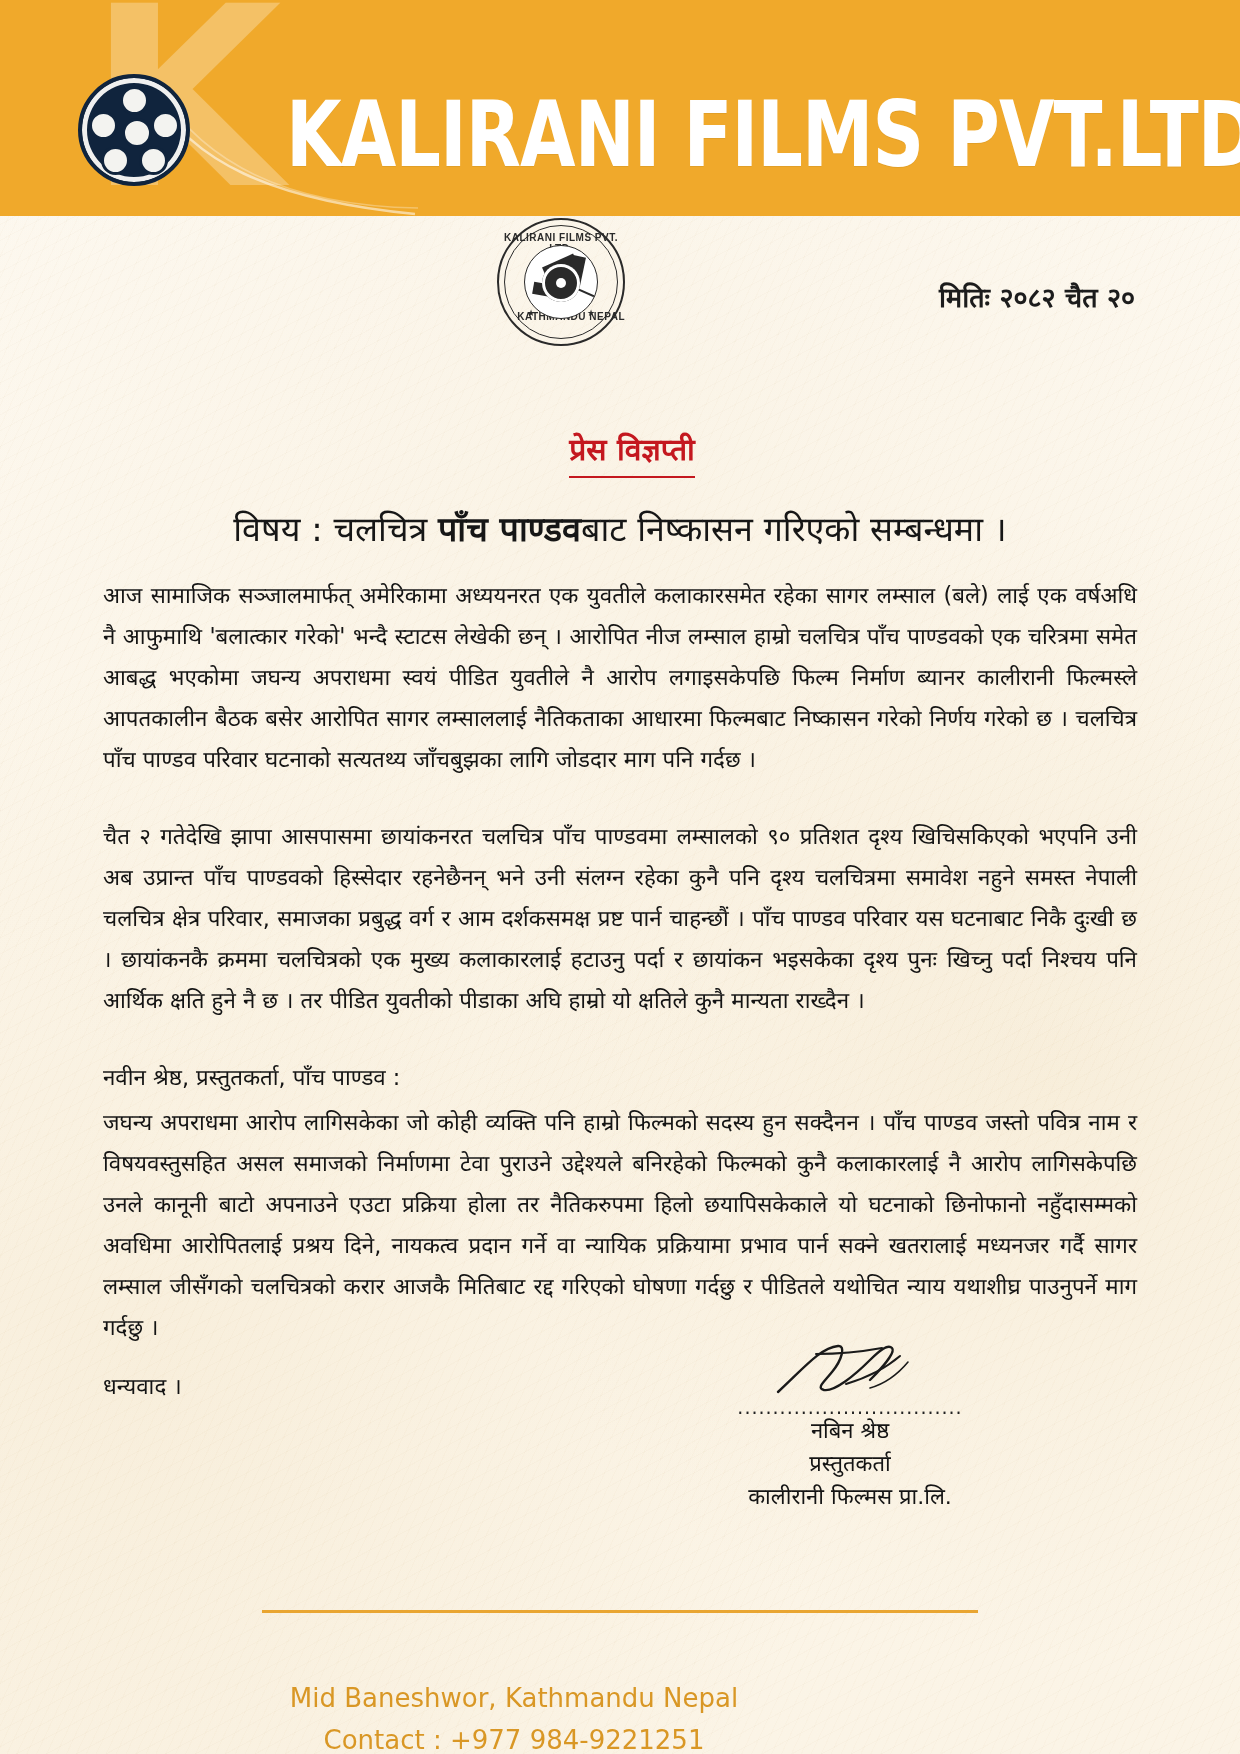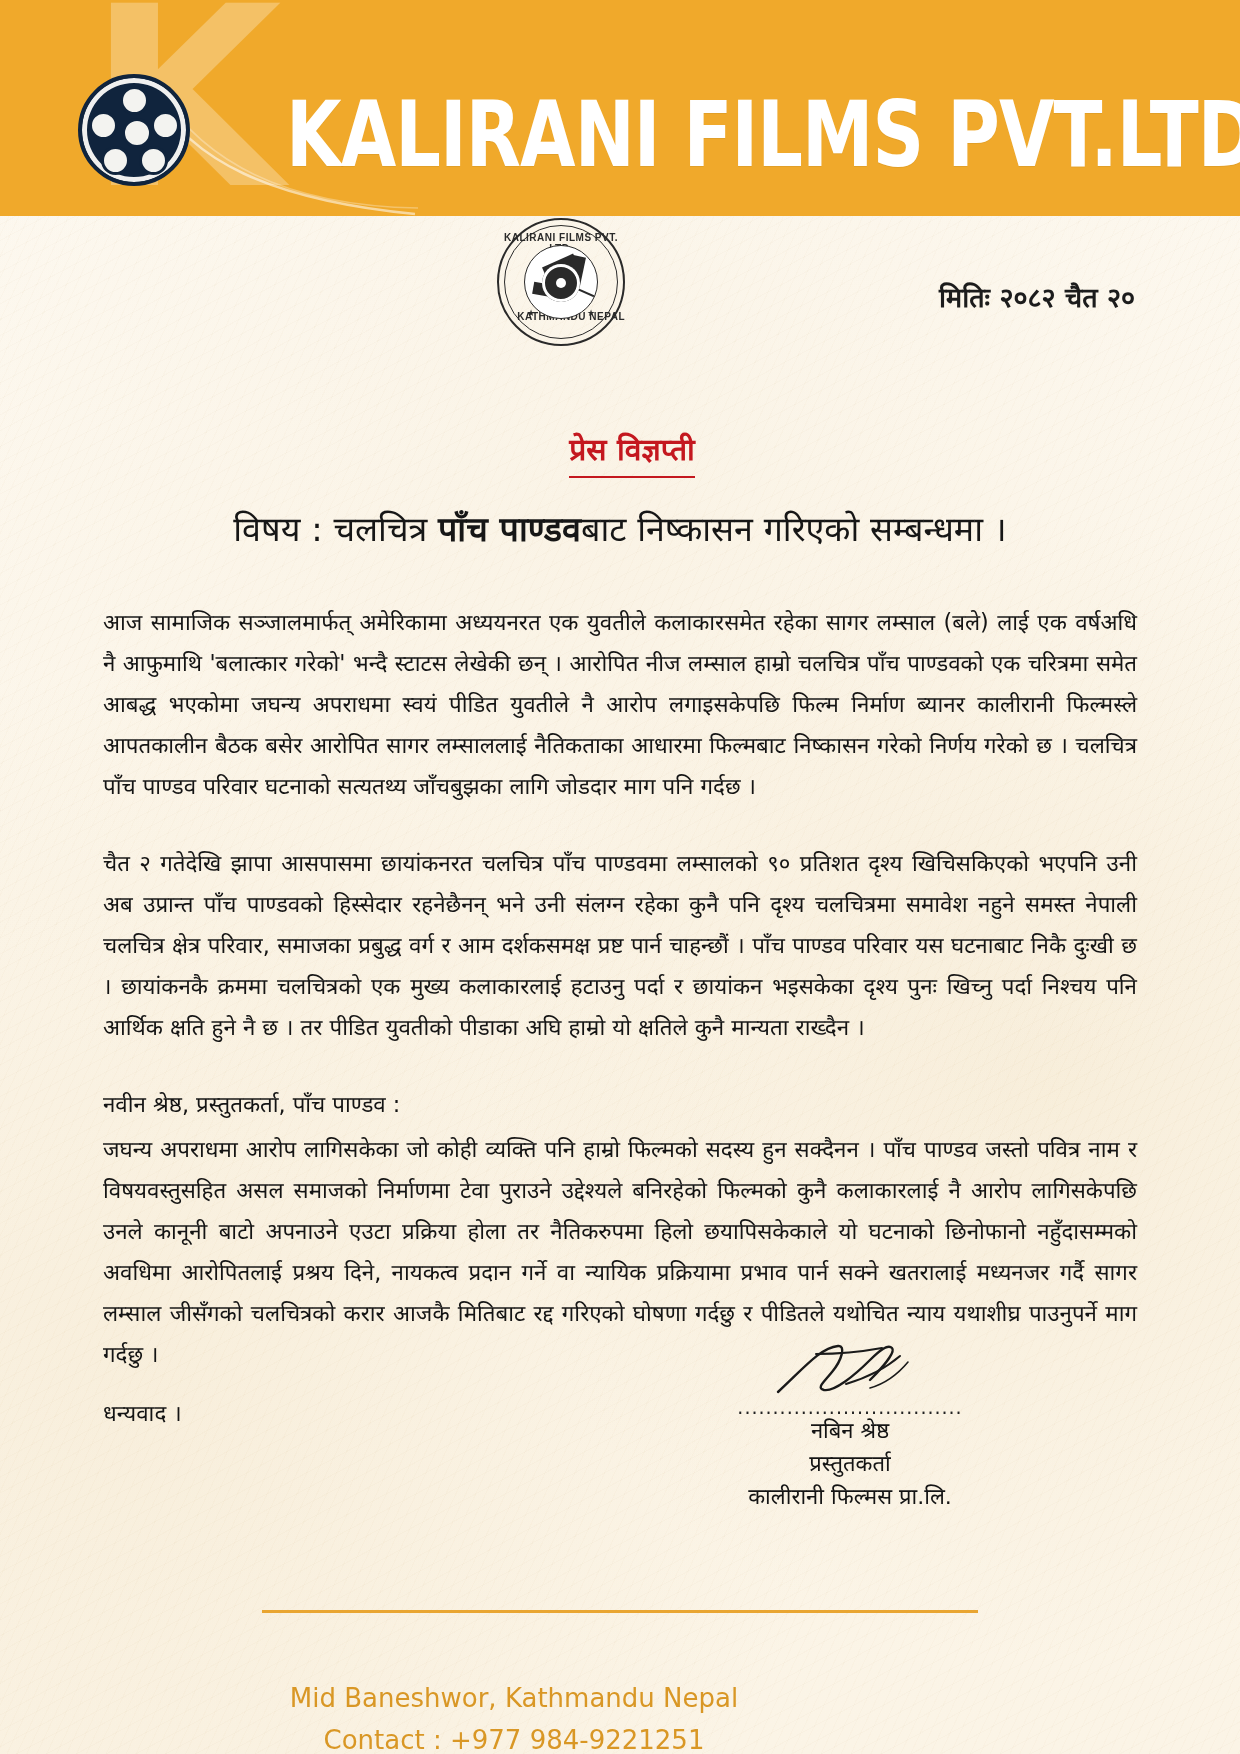--- a/index.html
+++ b/index.html
@@ -239,7 +239,7 @@
   .body-wrap {
     position: absolute;
     left: 103px;
-    top: 602px;
+    top: 575px;
     width: 1034px;
   }
   .para {

